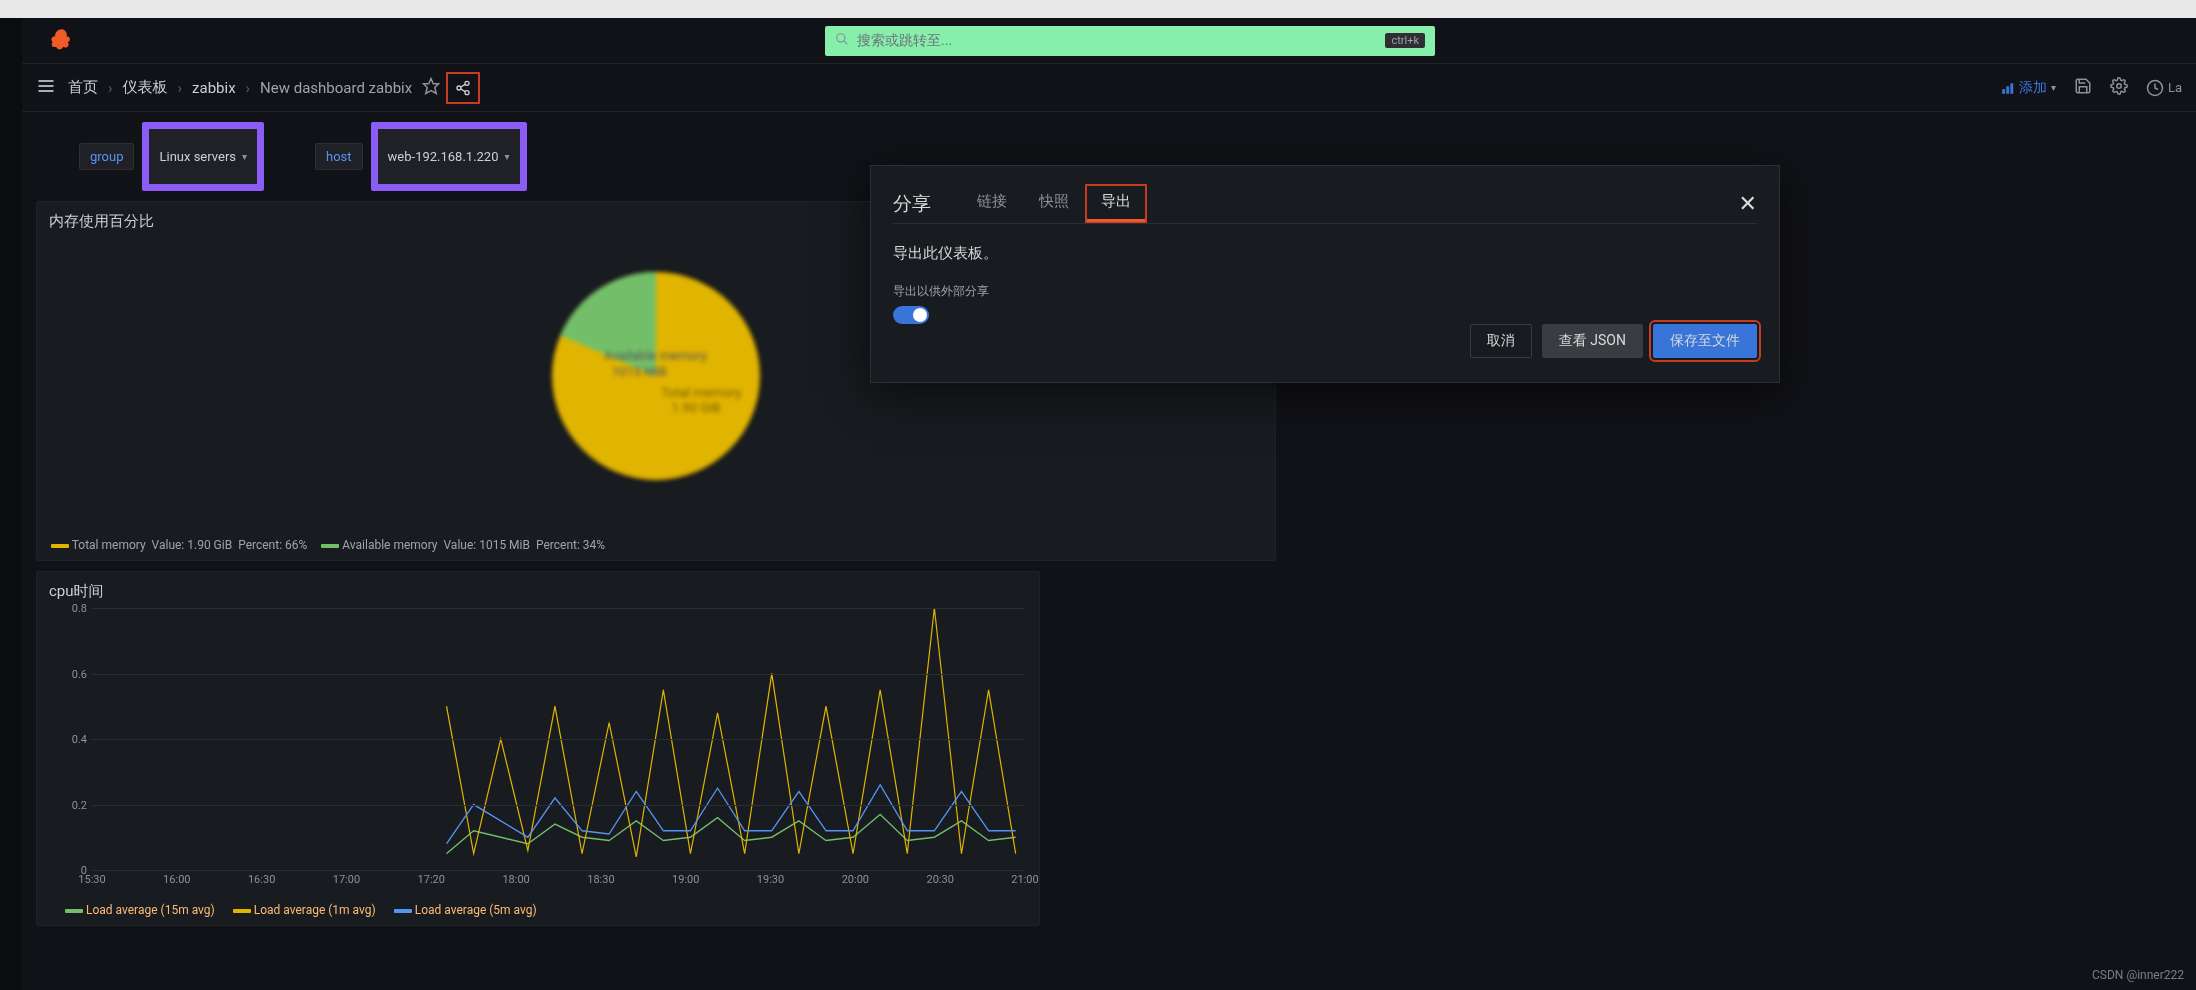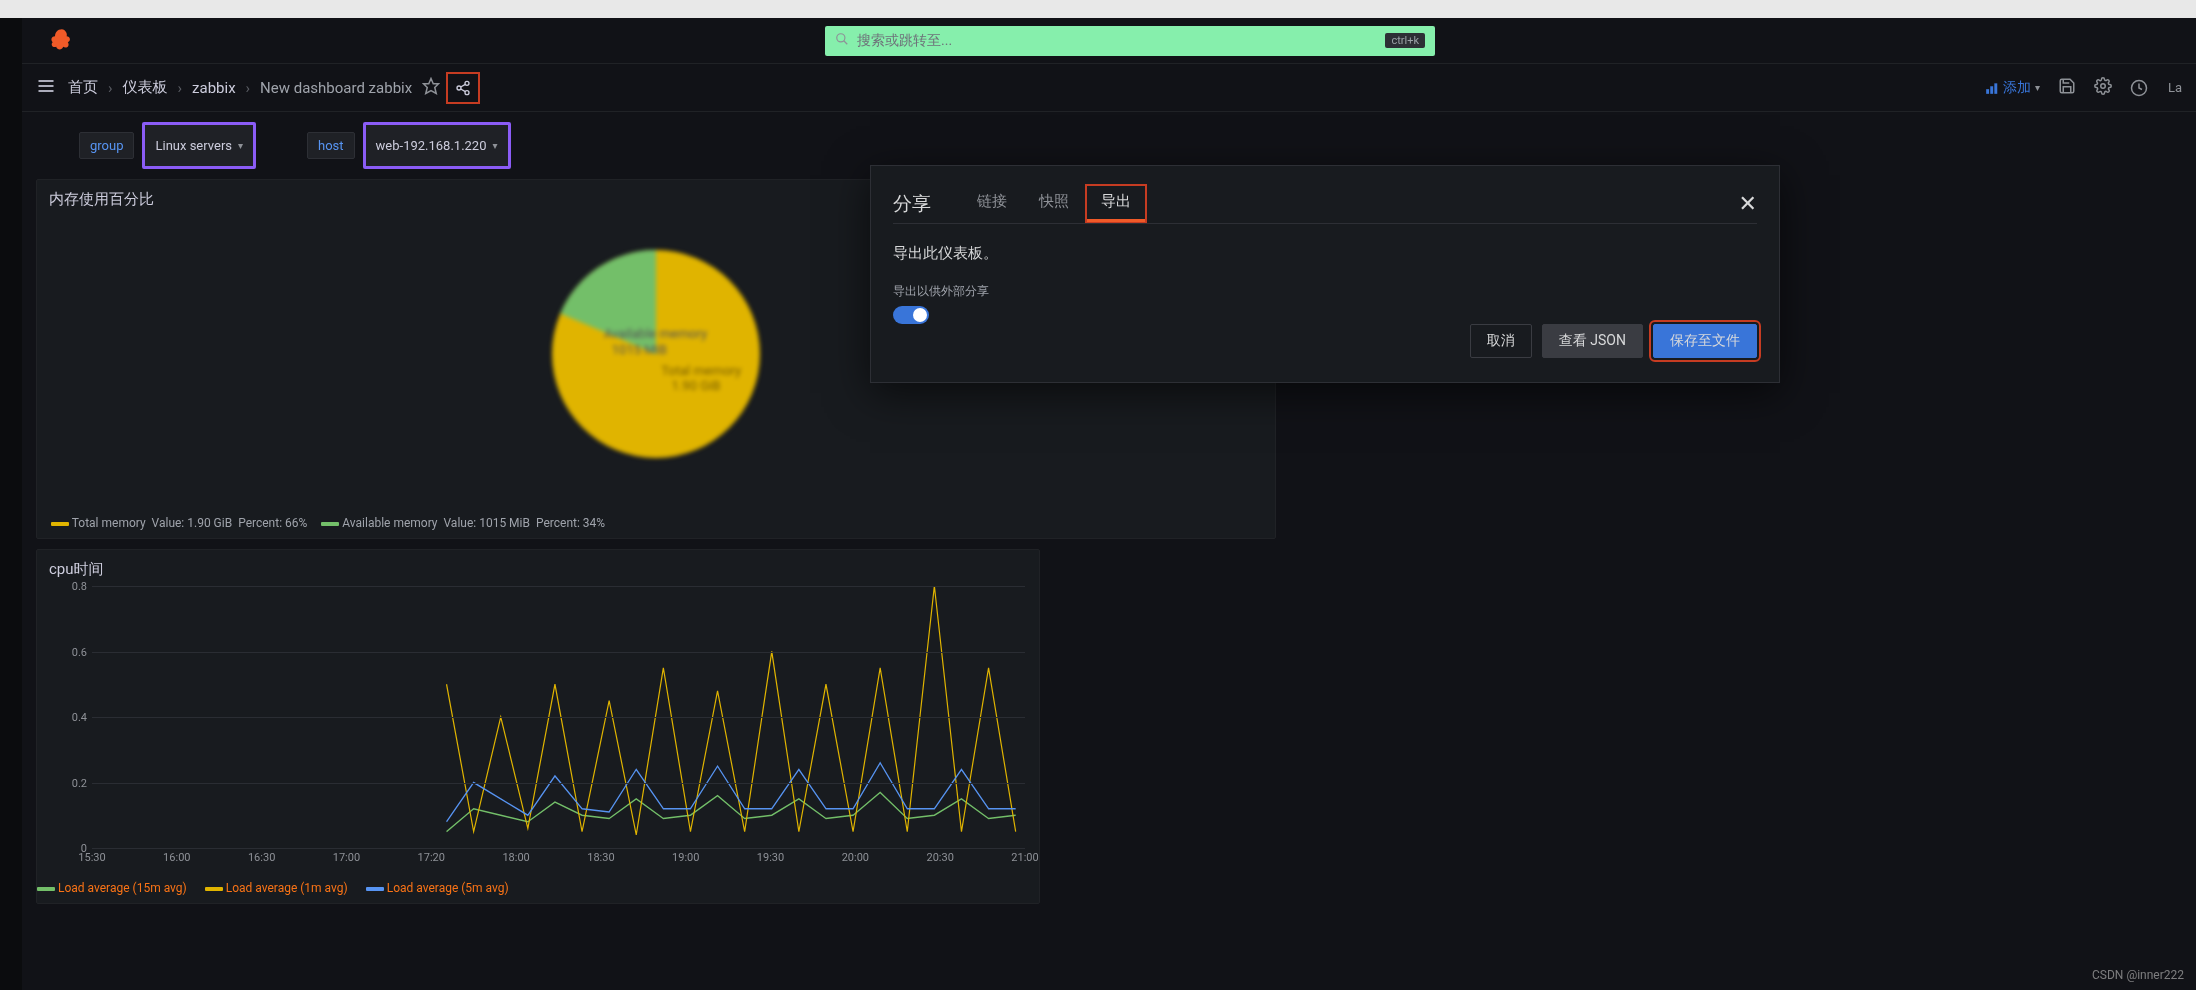--- a/index.html
+++ b/index.html
@@ -157,7 +157,7 @@
             <path d="M19.4 15a1.65 1.65 0 00.33 1.82l.06.06a2 2 0 11-2.83 2.83l-.06-.06a1.65 1.65 0 00-1.82-.33 1.65 1.65 0 00-1 1.51V21a2 2 0 11-4 0v-.09a1.65 1.65 0 00-1-1.51 1.65 1.65 0 00-1.82.33l-.06.06a2 2 0 11-2.83-2.83l.06-.06a1.65 1.65 0 00.33-1.82 1.65 1.65 0 00-1.51-1H3a2 2 0 110-4h.09a1.65 1.65 0 001.51-1 1.65 1.65 0 00-.33-1.82l-.06-.06a2 2 0 112.83-2.83l.06.06a1.65 1.65 0 001.82.33h0a1.65 1.65 0 001-1.51V3a2 2 0 114 0v.09a1.65 1.65 0 001 1.51 1.65 1.65 0 001.82-.33l.06-.06a2 2 0 112.83 2.83l-.06.06a1.65 1.65 0 00-.33 1.82v0a1.65 1.65 0 001.51 1H21a2 2 0 110 4h-.09a1.65 1.65 0 00-1.51 1z"></path>
           </svg>
       </span>
-      <span class="nav-icon" style="display:flex;align-items:center;gap:20px;text-align:right;">
+      <span class="nav-icon" style="display:flex;align-items:center;gap:4px;text-align:right;">
         <svg width="18" height="18" viewBox="0 0 24 24" fill="none" stroke="#8e9197" stroke-width="2">
             <circle cx="12" cy="12" r="10"></circle>
             <polyline points="12,6 12,12 16,14"></polyline>

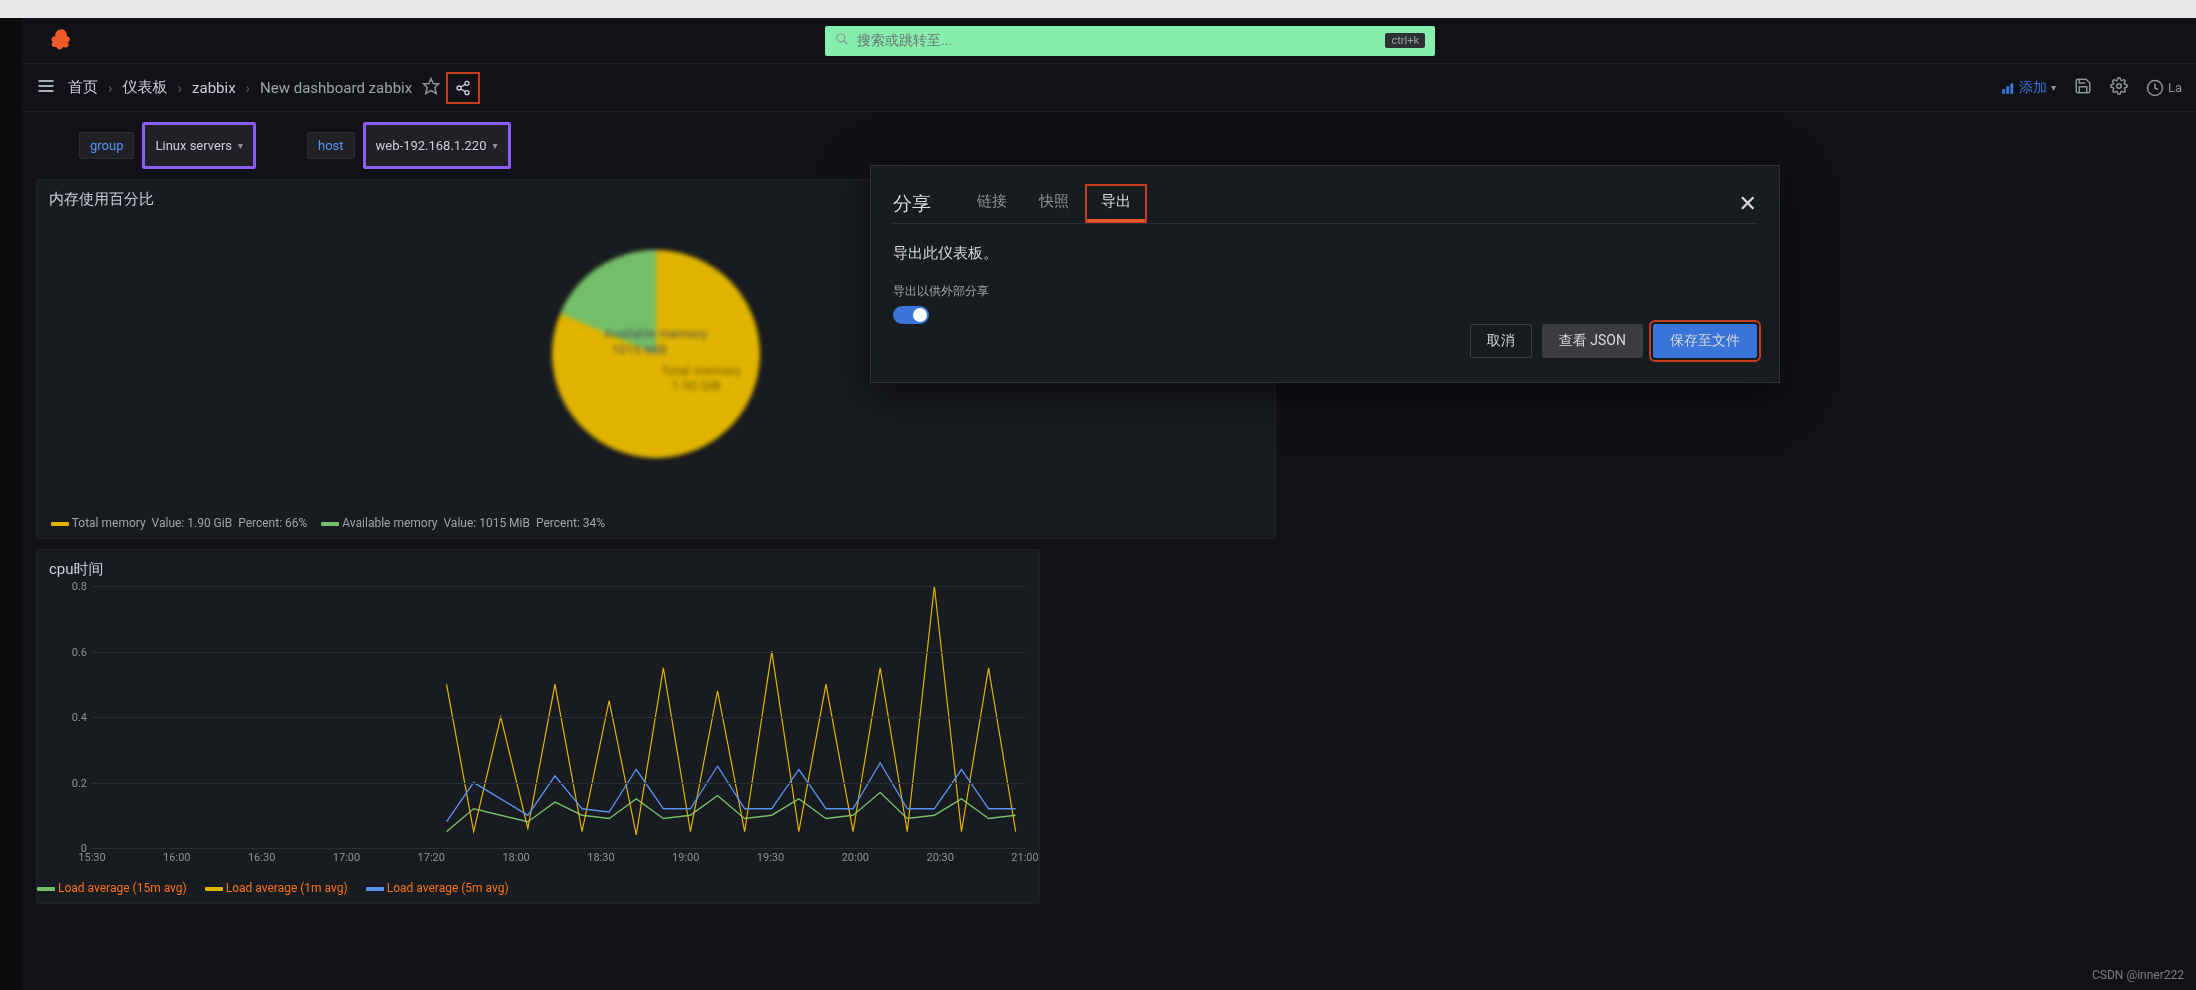--- a/index.html
+++ b/index.html
@@ -32,7 +32,7 @@
 
 .vars-row { padding: 10px 14px; display: flex; gap: 8px; align-items: center; font-size: 13px; }
 .var-label { background: #1f2126; color: #5794f2; padding: 5px 10px; border: 1px solid #2d2f35; border-radius: 2px; margin-left: 43px; }
-.var-select { background: #1f2126; color: #ccccdc; padding: 13px 10px; border: 3px solid #8b5cf6; border-radius: 2px; cursor: pointer; display: flex; align-items: center; gap: 6px; justify-content: flex-end; }
+.var-select { background: #1f2126; color: #ccccdc; padding: 20px 10px; border: 7px solid #8b5cf6; border-radius: 2px; cursor: pointer; display: flex; align-items: center; gap: 6px; justify-content: flex-end; }
 .chev { font-size: 10px; color: #8e9197; }
 
 .panels { padding: 0 14px; display: flex; flex-direction: column; gap: 10px; }

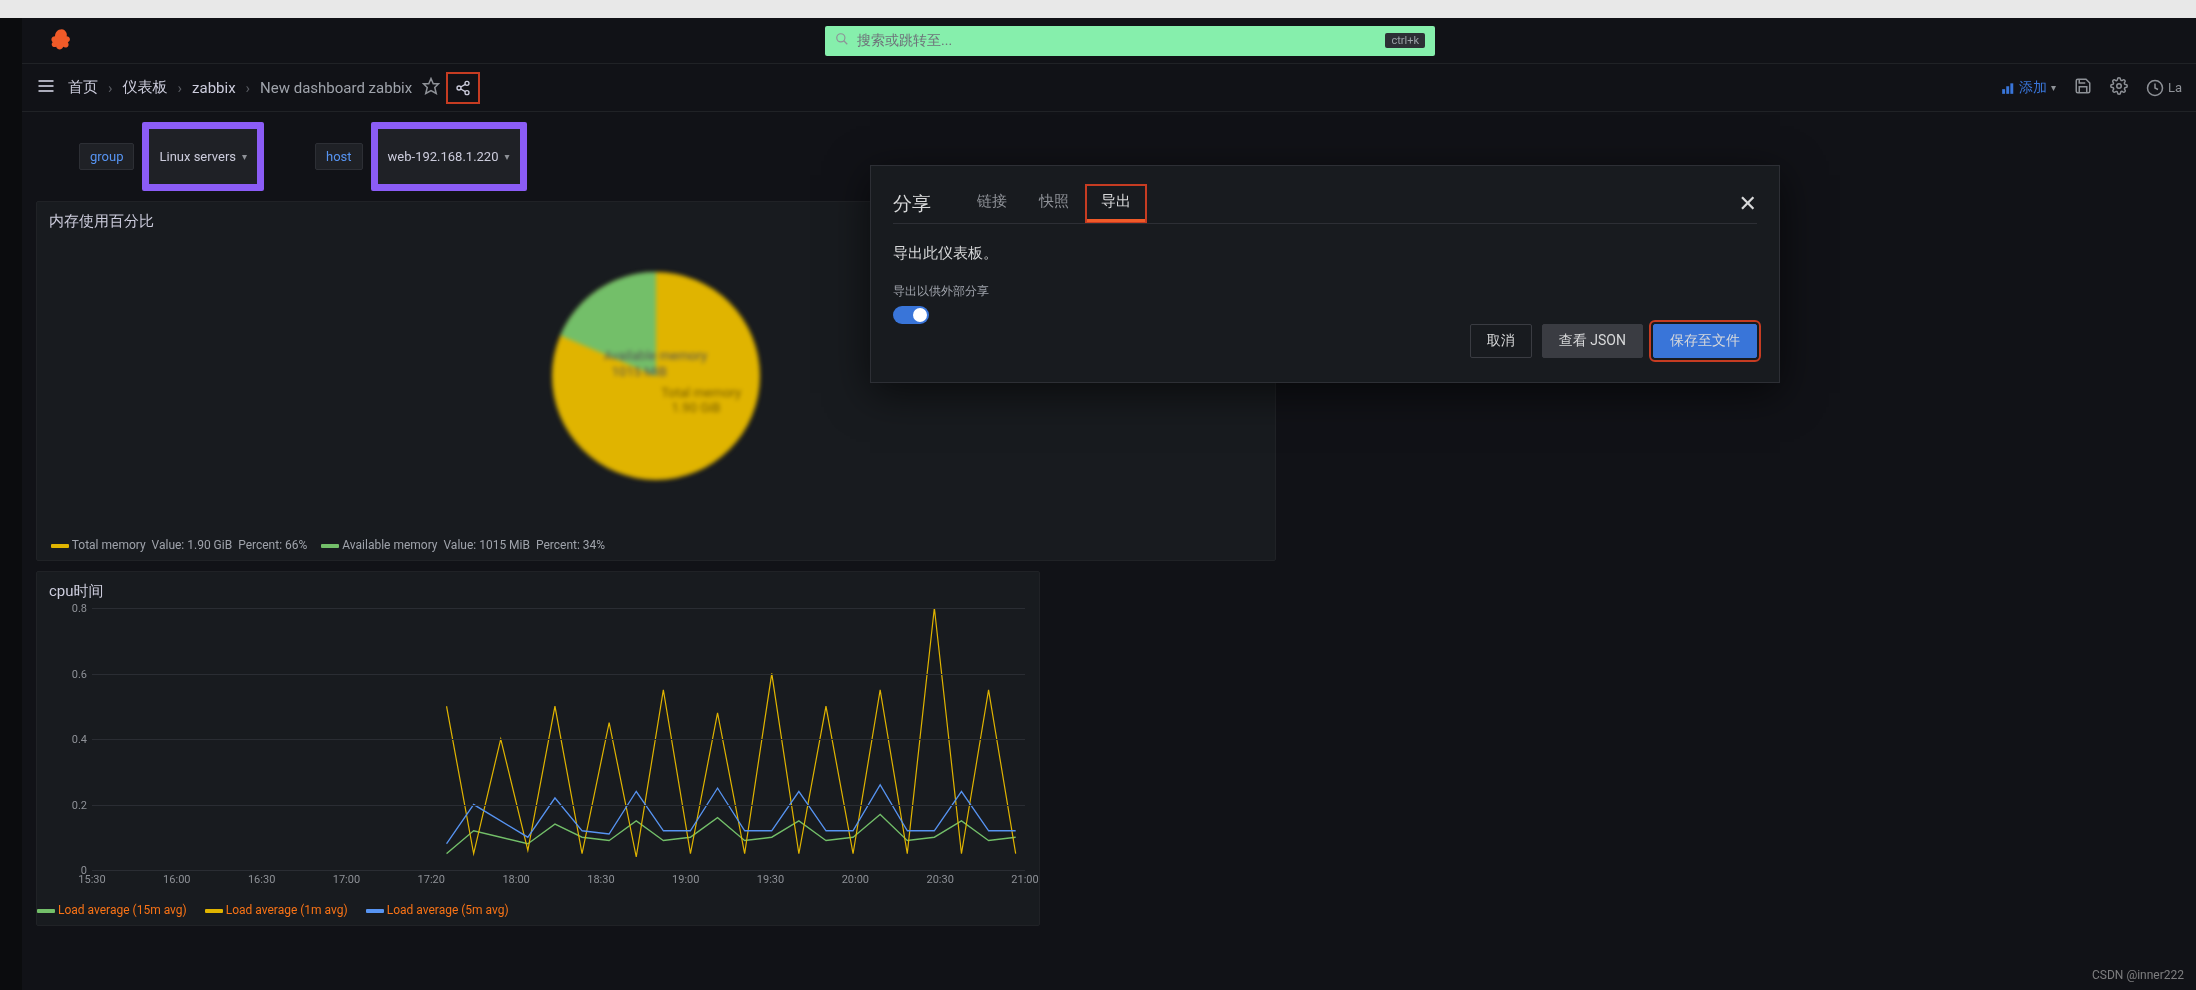--- a/index.html
+++ b/index.html
@@ -52,7 +52,7 @@
 .x-axis { position: absolute; left: 55px; right: 14px; bottom: 36px; height: 16px; }
 .x-tick { position: absolute; font-size: 11px; color: #8e9197; transform: translateX(-50%); }
 .grid-line { position: absolute; left: 0; right: 0; height: 1px; background: #2a2d33; }
-.line-legend { position: absolute; bottom: 8px; left: 0; display: flex; gap: 18px; font-size: 12px; color: #f97316; }
+.line-legend { position: absolute; bottom: 8px; left: 28px; display: flex; gap: 18px; font-size: 12px; color: #fdba74; }
 
 .modal { position: absolute; left: 848px; top: 147px; width: 910px; background: #181b1f; border: 1px solid #2d2f35; box-shadow: 0 10px 40px rgba(0,0,0,0.6); z-index: 100; }
 .modal-head { display: flex; align-items: center; padding: 18px 22px 0 22px; }

